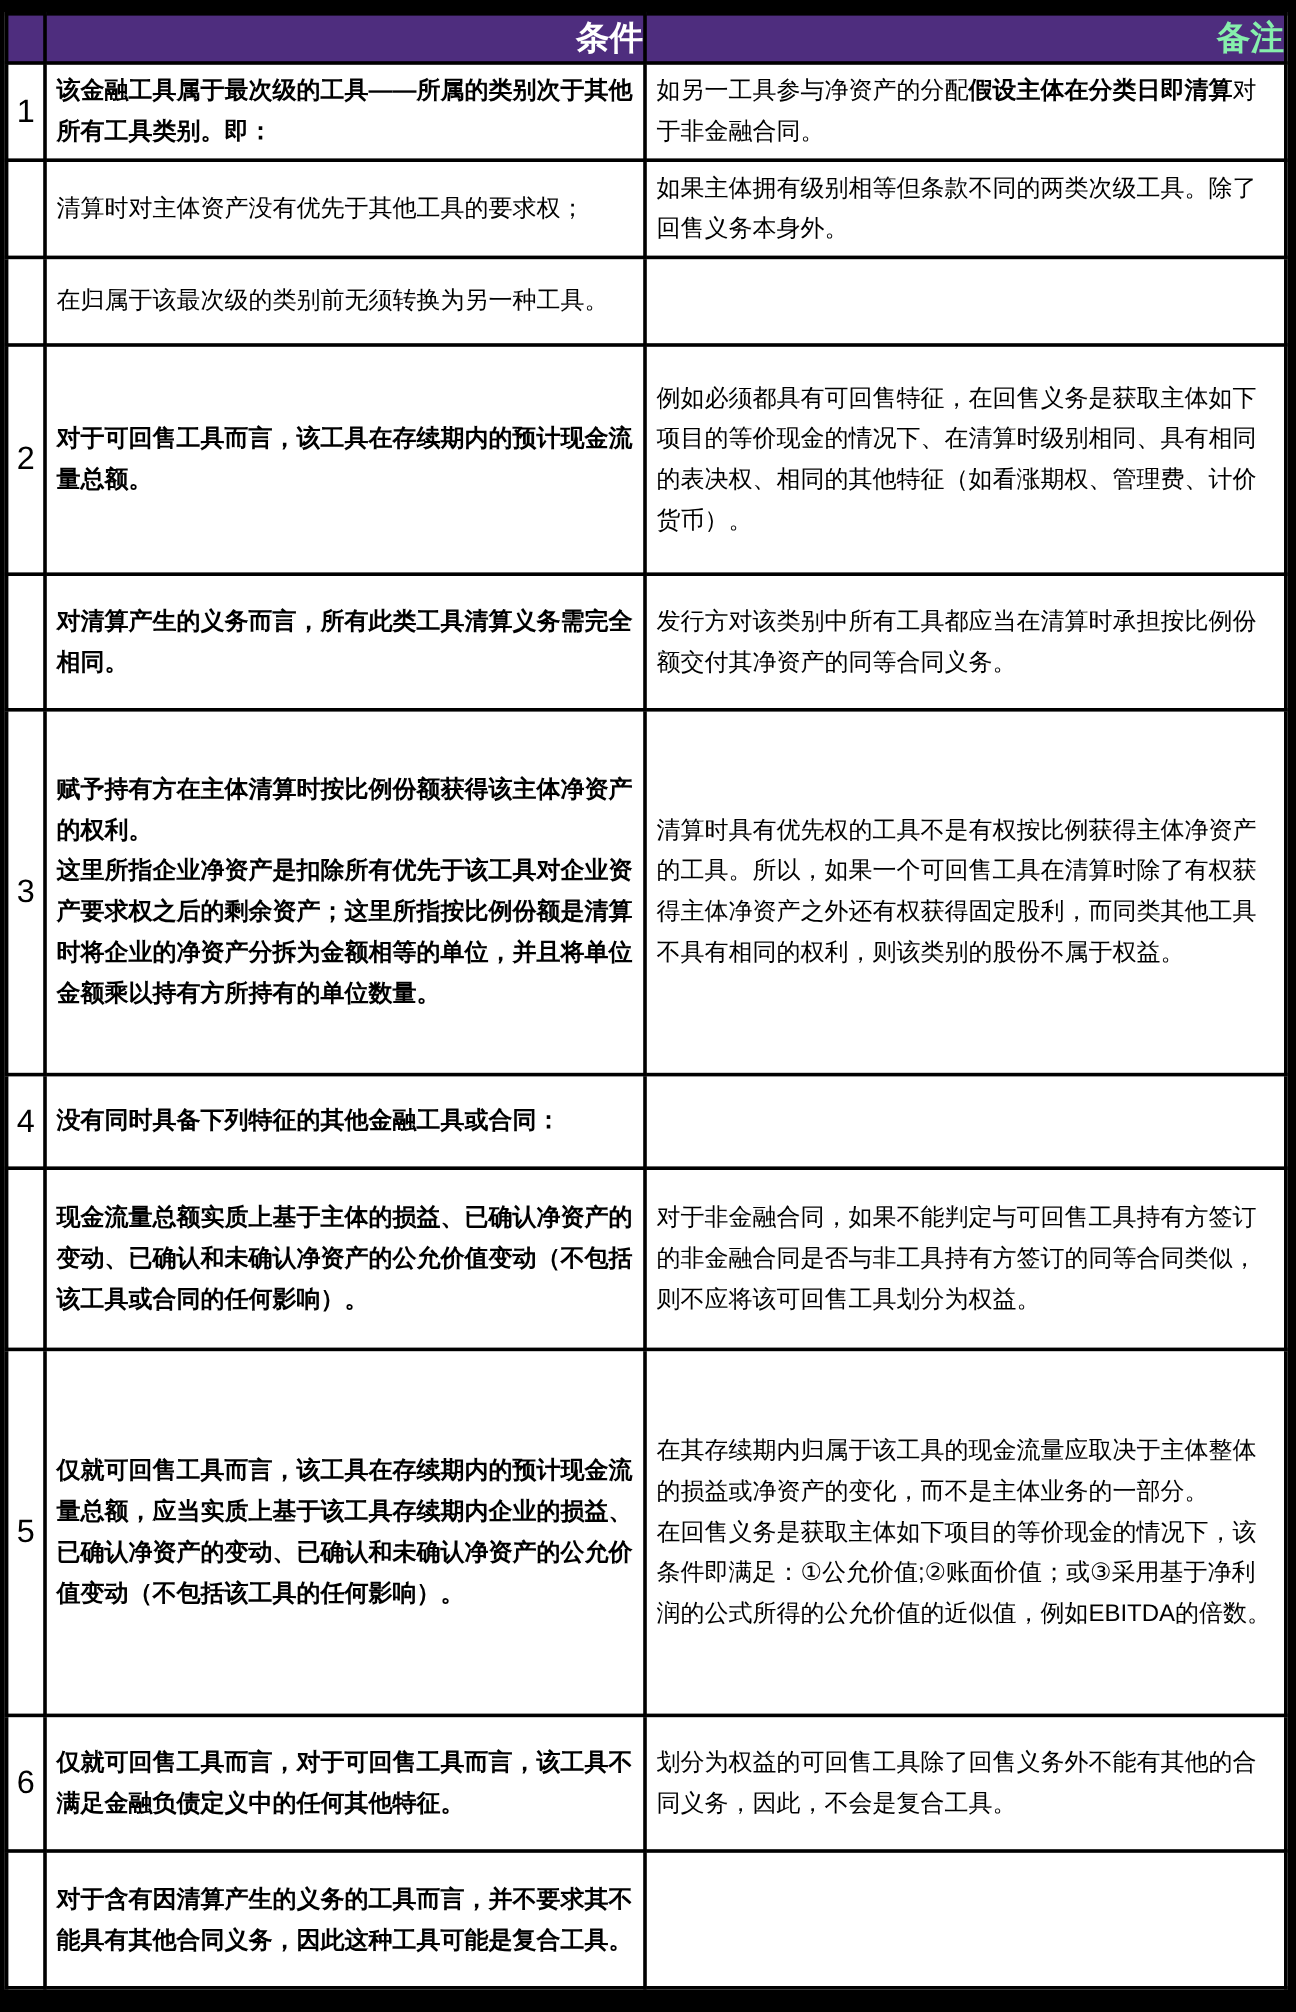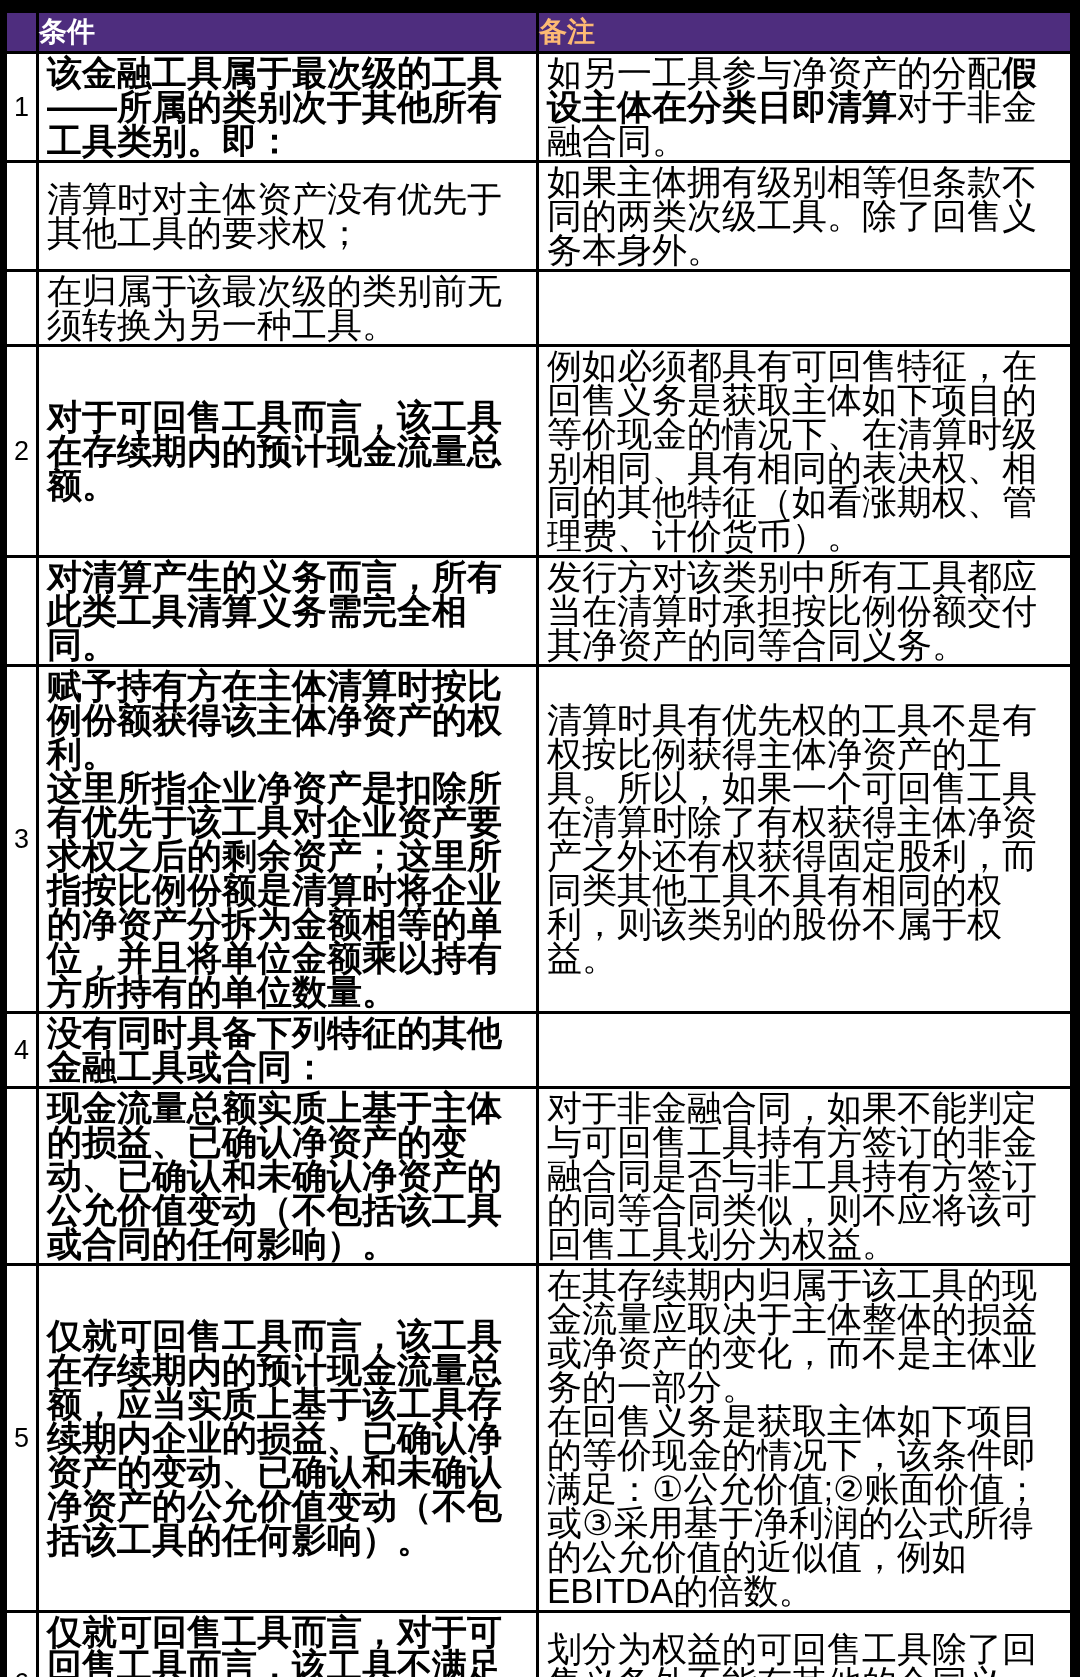--- a/index.html
+++ b/index.html
@@ -35,7 +35,7 @@
     height: 35px;
     font-size: 28px;
     font-weight: bold;
-    text-align: left;
+    text-align: right;
     vertical-align: middle;
     padding: 0;
   }

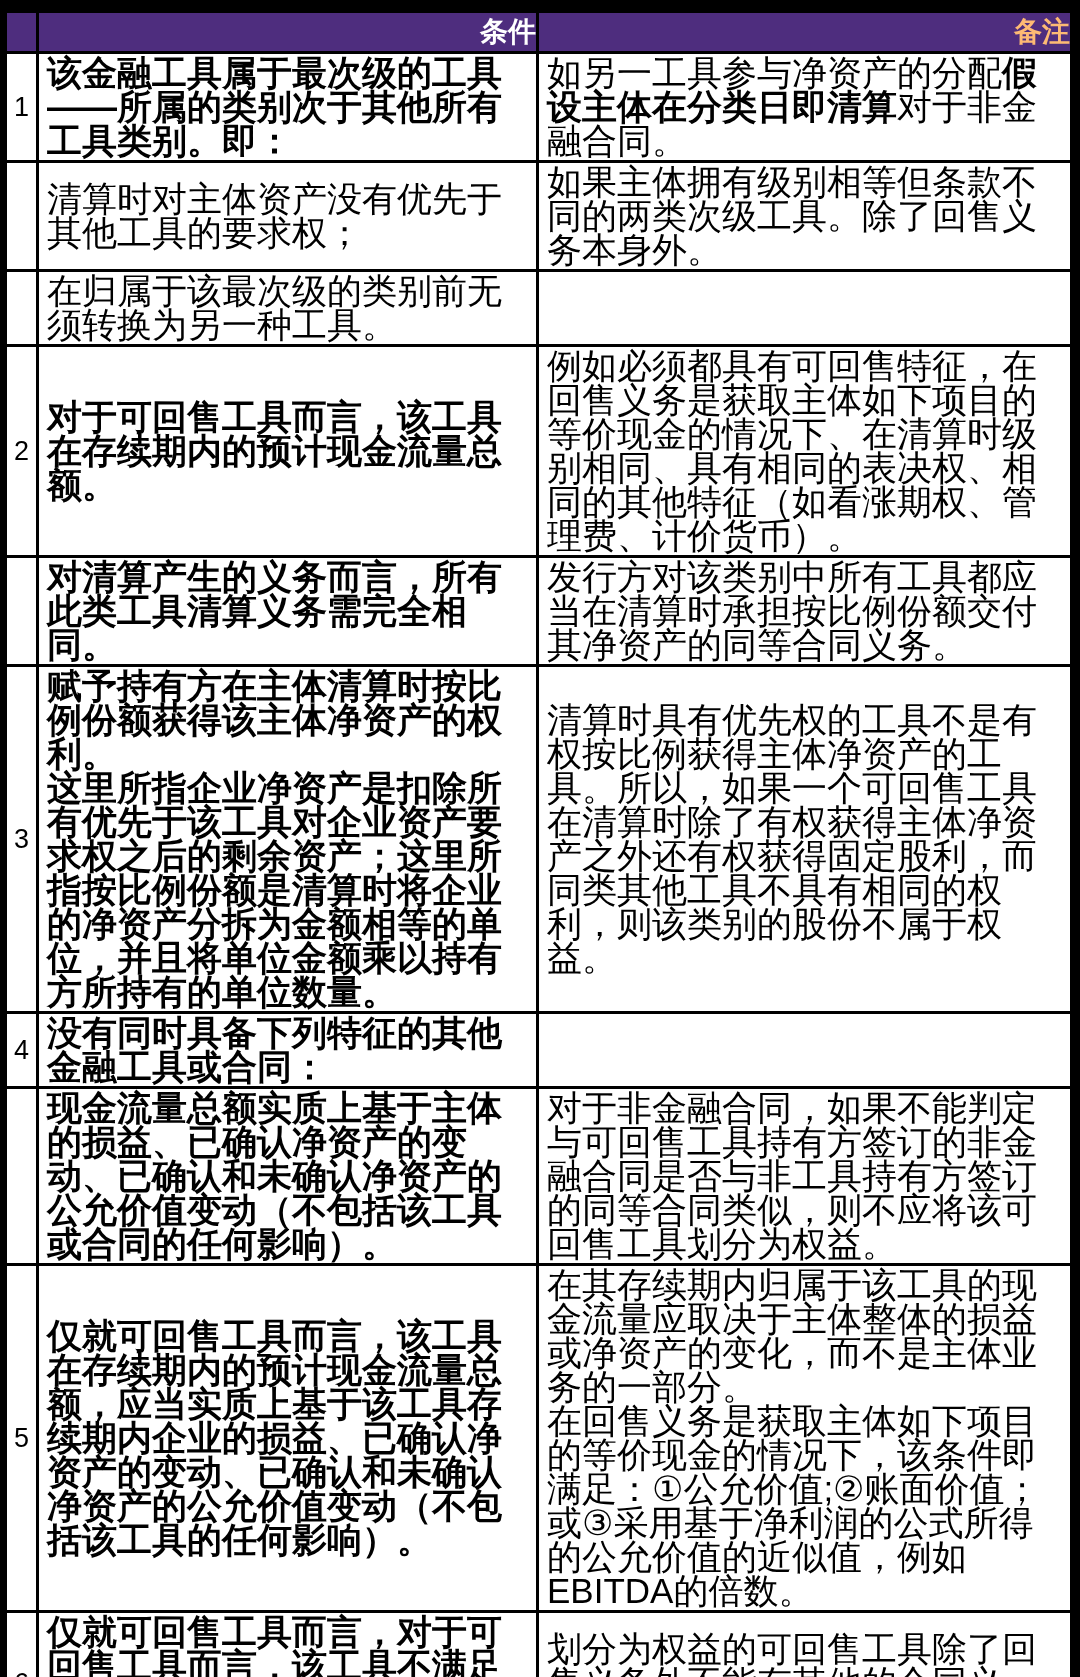--- a/index.html
+++ b/index.html
@@ -69,7 +69,7 @@
       <tr>
         <th class="hdr" style="background: rgb(78, 45, 126); color: rgb(255, 255, 255);"></th>
         <th class="hdr" style="background: rgb(78, 45, 126); color: rgb(255, 255, 255);">条件</th>
-        <th class="hdr" style="background: rgb(78, 45, 126); color: #fdba74;">备注</th>
+        <th class="hdr" style="background: rgb(78, 45, 126); color: #86efac;">备注</th>
       </tr>
     </thead>
     <tbody>

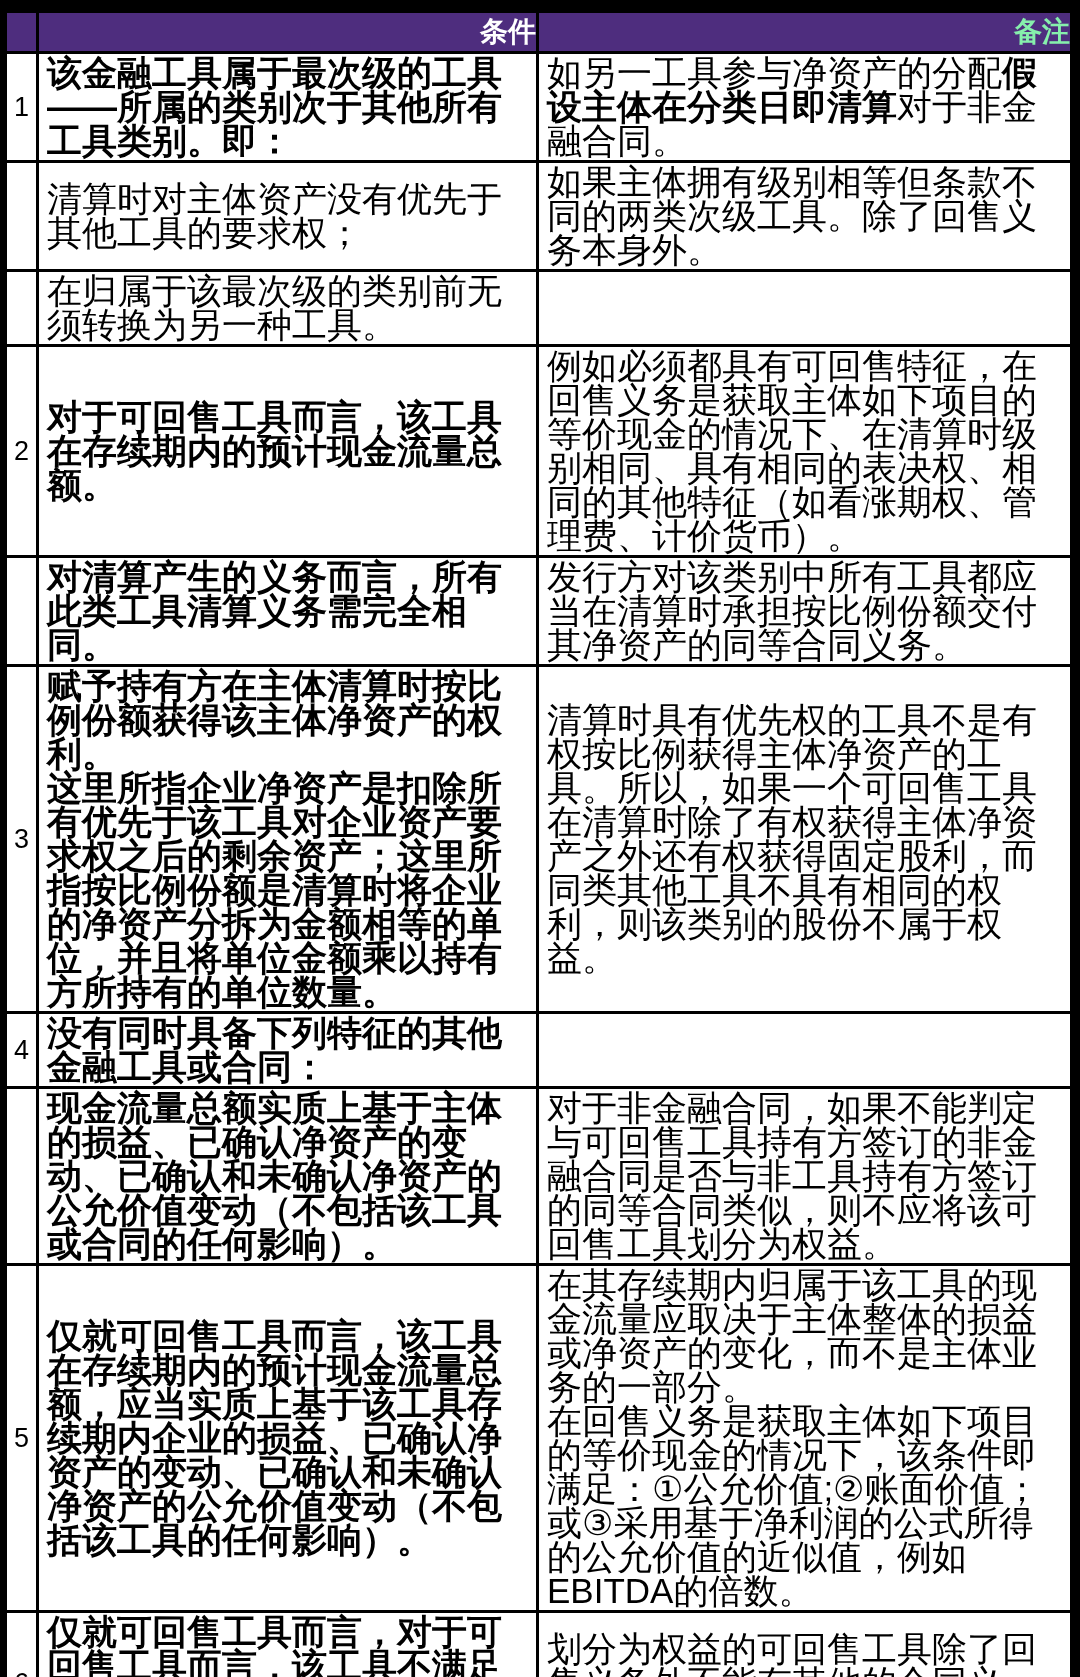--- a/index.html
+++ b/index.html
@@ -47,7 +47,7 @@
   }
   td.cond, td.note {
     vertical-align: middle;
-    font-size: 35px;
+    font-size: 20px;
     line-height: 34px;
     padding: 2px 4px 2px 8px;
     white-space: pre-line;

